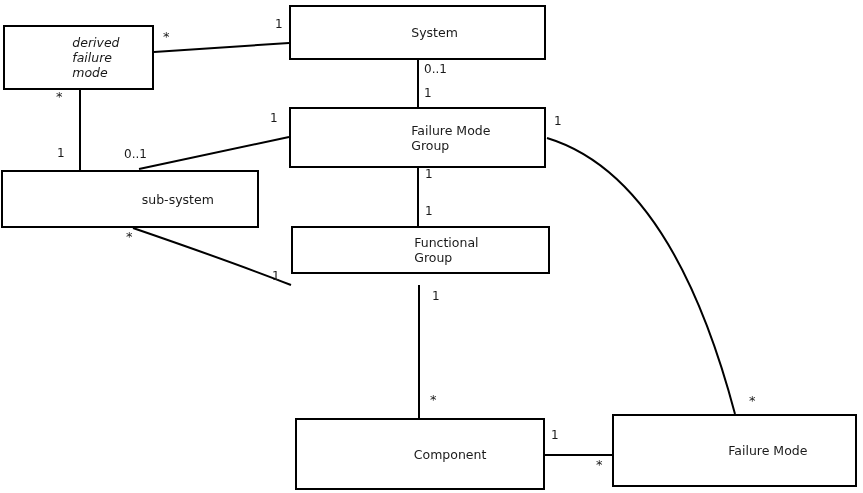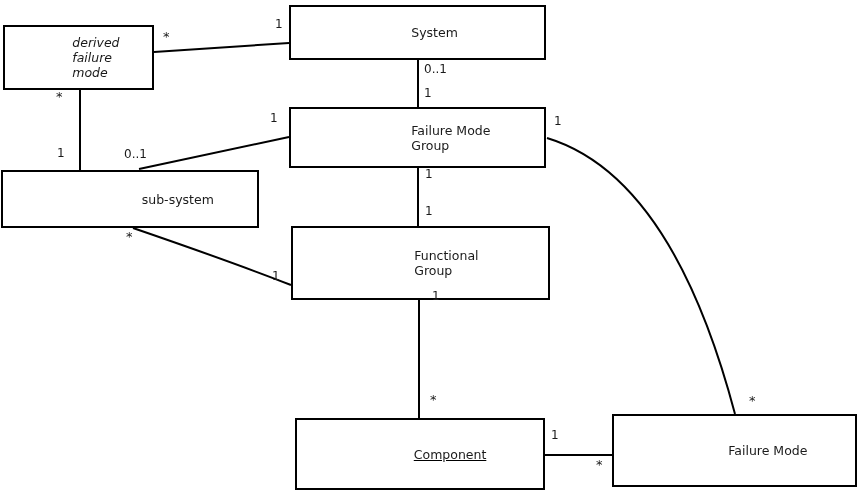--- a/index.html
+++ b/index.html
@@ -92,7 +92,7 @@
       <div class="uml-class" style="left: 1px; top: 170px; width: 258px; height: 58px; padding-left: 36px;">
         <span class="class-name">sub-system</span>
       </div>
-      <div class="uml-class" style="left: 291px; top: 226px; width: 259px; height: 74px;">
+      <div class="uml-class" style="left: 291px; top: 226px; width: 259px; height: 48px;">
         <span class="class-name">Functional
 Group</span>
       </div>

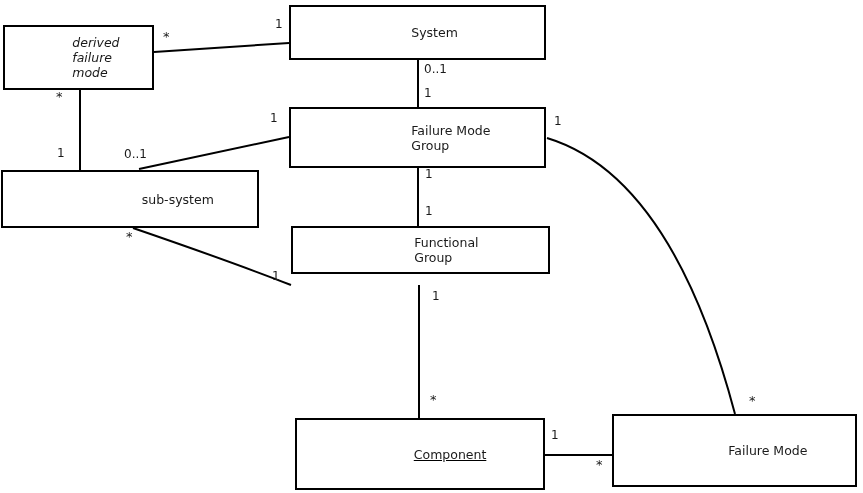--- a/index.html
+++ b/index.html
@@ -96,7 +96,7 @@
         <span class="class-name">Functional
 Group</span>
       </div>
-      <div class="uml-class" style="left: 295px; top: 418px; width: 250px; height: 72px; text-decoration: underline;">
+      <div class="uml-class" style="left: 295px; top: 418px; width: 250px; height: 72px;">
         <span class="class-name">Component</span>
       </div>
       <div class="uml-class" style="left: 612px; top: 414px; width: 245px; height: 73px;">

